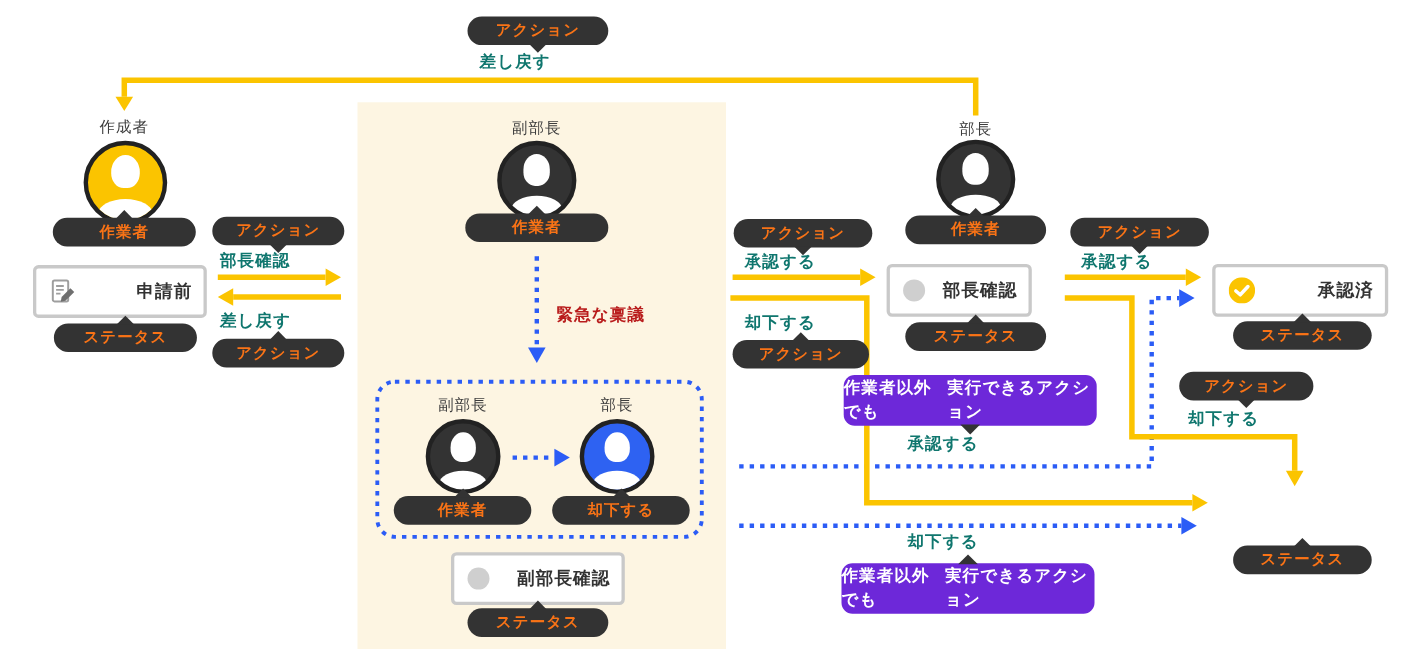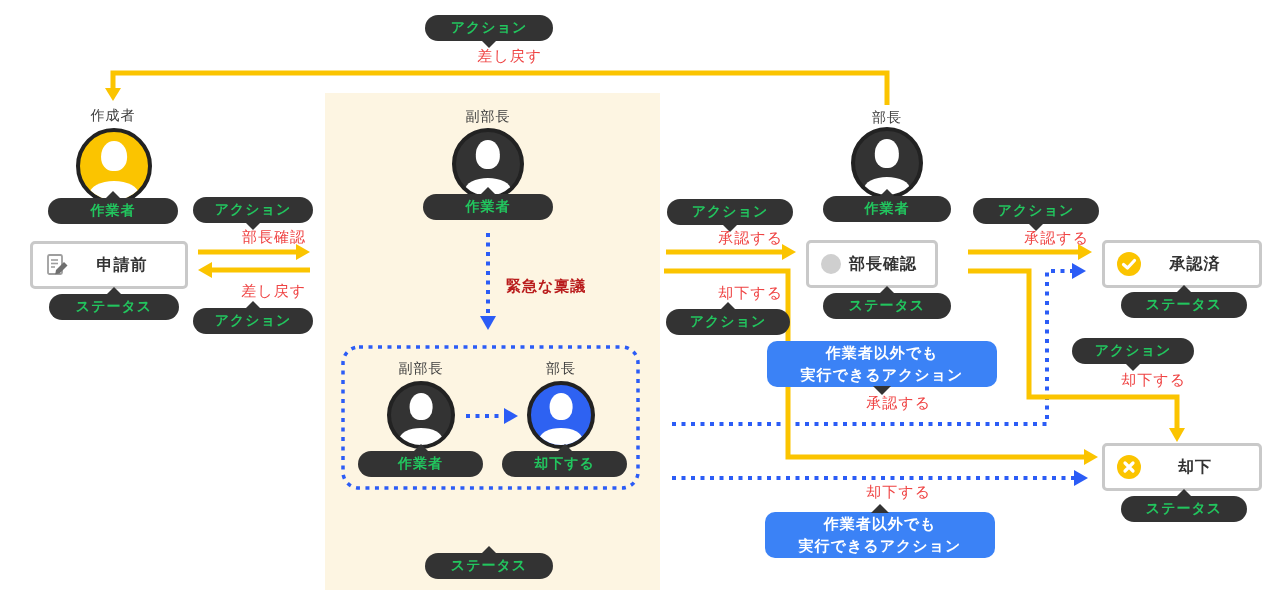--- a/index.html
+++ b/index.html
@@ -11,7 +11,7 @@
   svg.overlay{position:absolute;left:0;top:0;z-index:2;}
 
   
-  .pill{position:absolute;z-index:3;background:#333333;color:#22c55e;height:26px;
+  .pill{position:absolute;z-index:3;background:#333333;color:#f97316;height:26px;
         border-radius:14px;display:flex;align-items:center;justify-content:center;
         font-size:14px;font-weight:bold;letter-spacing:1px;box-sizing:border-box;}
   .tip-b::after{content:"";position:absolute;left:50%;bottom:-7px;transform:translateX(-50%);

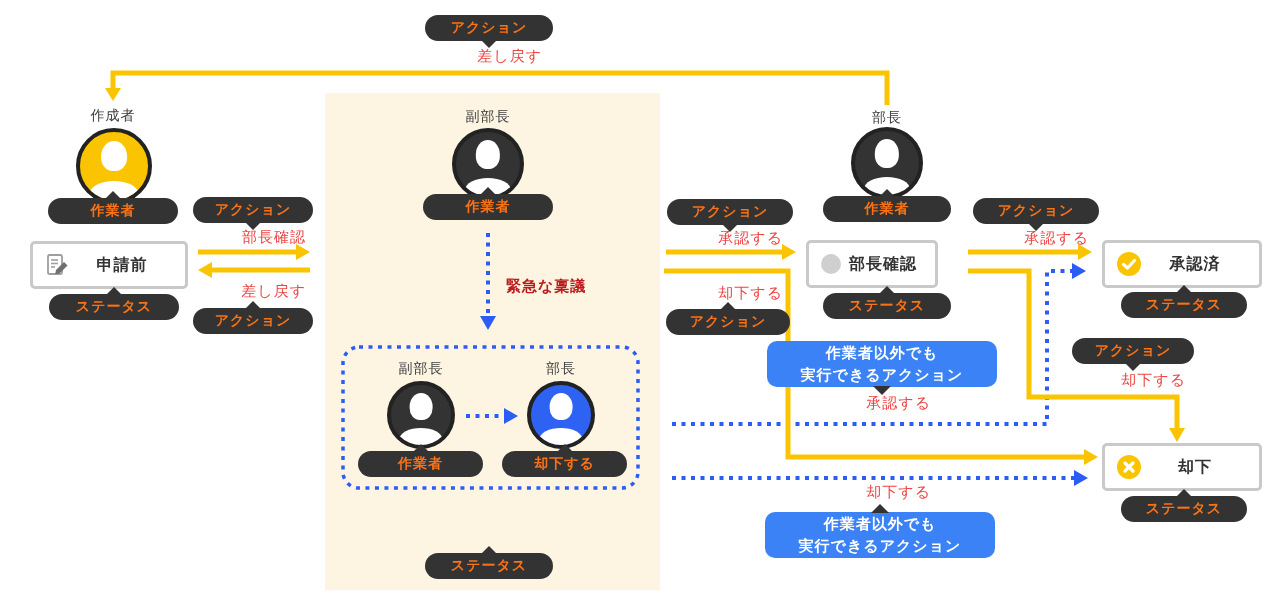--- a/index.html
+++ b/index.html
@@ -38,7 +38,7 @@
 
   
   .lbl{position:absolute;z-index:3;color:#3c3c3c;font-size:14px;text-align:center;letter-spacing:1px;}
-  .action-lbl{position:absolute;z-index:3;color:#ef4444;font-size:15px;font-weight:normal;text-align:right;letter-spacing:1px;}
+  .action-lbl{position:absolute;z-index:3;color:#0f766e;font-size:15px;font-weight:bold;text-align:left;letter-spacing:1px;}
   .blue-lbl{position:absolute;z-index:3;color:#b91c1c;font-size:15px;font-weight:bold;letter-spacing:1px;}
 
   

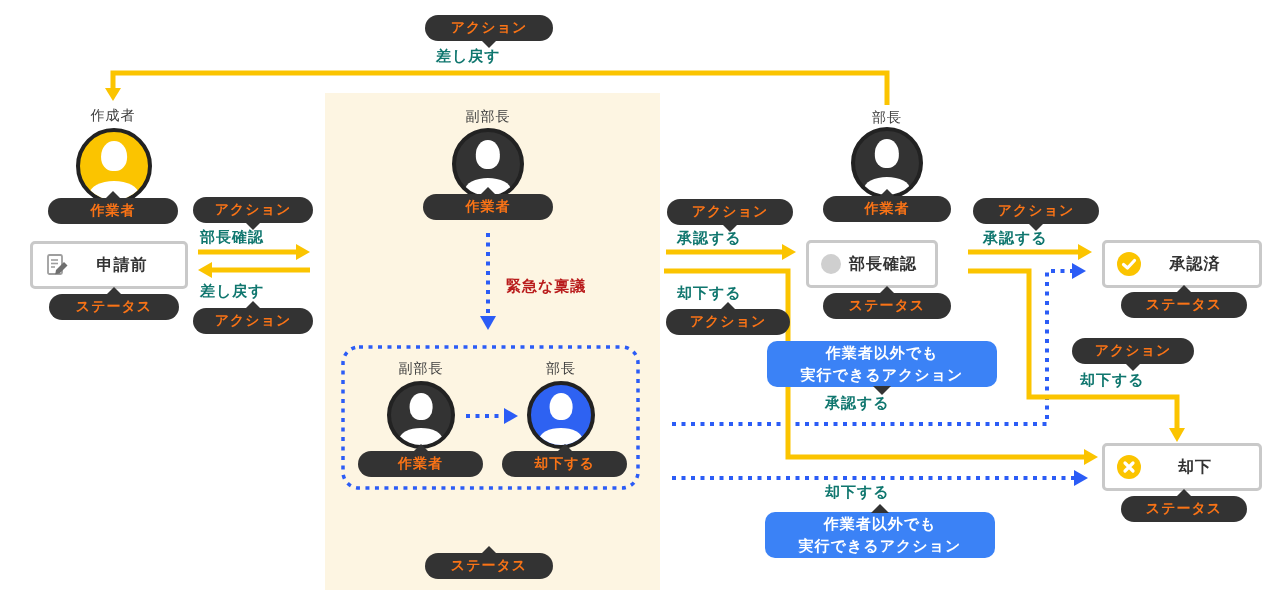--- a/index.html
+++ b/index.html
@@ -22,7 +22,7 @@
   
   .status-box{position:absolute;z-index:3;background:#fff;border:3px solid #C9C9C9;border-radius:5px;
         height:48px;display:flex;align-items:center;padding:0 10px 0 12px;box-sizing:border-box;}
-  .status-box .txt{flex:1;text-align:center;font-size:16px;font-weight:bold;color:#333;letter-spacing:1px;}
+  .status-box .txt{flex:1;text-align:right;font-size:16px;font-weight:bold;color:#333;letter-spacing:1px;}
   .dot{width:20px;height:20px;border-radius:50%;background:#CFCFCF;flex:none;}
   .badge{width:24px;height:24px;flex:none;}
 

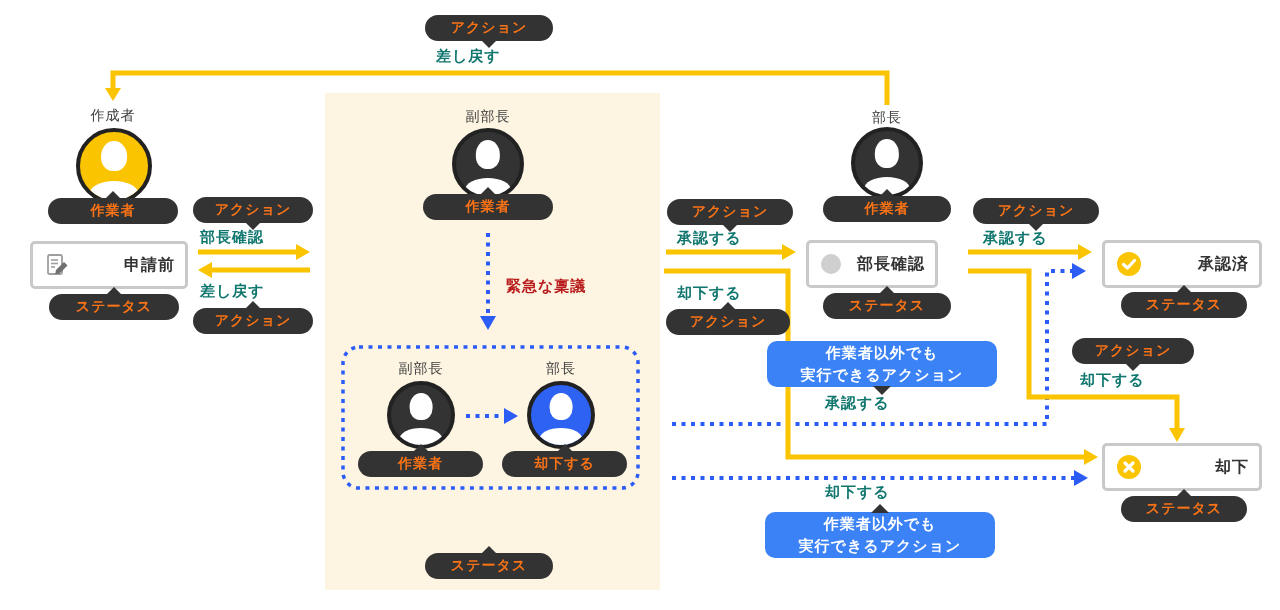--- a/index.html
+++ b/index.html
@@ -42,8 +42,8 @@
   .blue-lbl{position:absolute;z-index:3;color:#b91c1c;font-size:15px;font-weight:bold;letter-spacing:1px;}
 
   
-  .tooltip{position:absolute;z-index:4;background:#3b82f6;color:#fff;border-radius:10px;
-        display:flex;flex-direction:column;align-items:center;justify-content:center;
+  .tooltip{position:absolute;z-index:4;background:#6d28d9;color:#fff;border-radius:10px;
+        display:flex;flex-direction:row;align-items:center;justify-content:center;
         font-size:15px;font-weight:bold;line-height:1.45;letter-spacing:1px;box-sizing:border-box;}
   .tooltip.tip-b::after{border-width:9px;border-bottom:0;bottom:-8px;}
   .tooltip.tip-t::before{border-width:9px;border-top:0;top:-8px;}

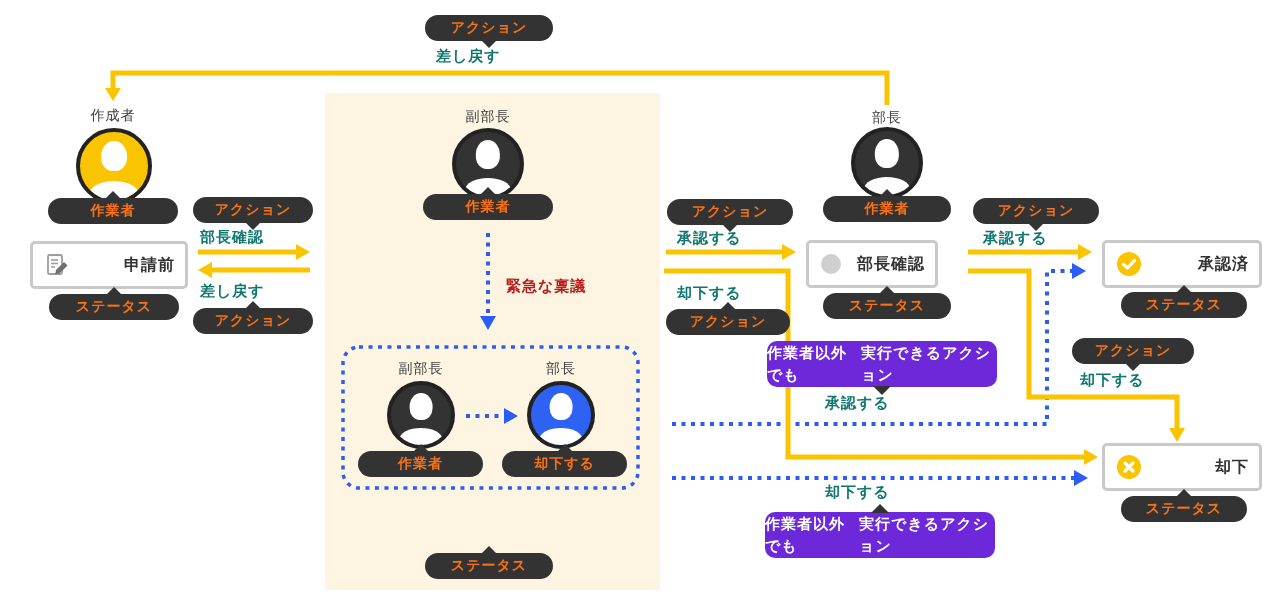--- a/index.html
+++ b/index.html
@@ -210,13 +210,6 @@
   </div>
   <div class="action-lbl" style="left:1080px;top:371px;width:106px;">却下する</div>
 
-  <div class="status-box" style="left:1102px;top:443px;width:160px;">
-    <svg class="badge" viewBox="0 0 24 24">
-      <circle cx="12" cy="12" r="12" fill="#FBC400"></circle>
-      <path d="M8 8 L16 16 M16 8 L8 16" stroke="#fff" stroke-width="3.2" fill="none" stroke-linecap="round"></path>
-    </svg>
-    <span class="txt">却下</span>
-  </div>
   <div class="pill tip-t" style="left:1121px;top:496px;width:126px;">
     <span>ステータス</span>
   </div>

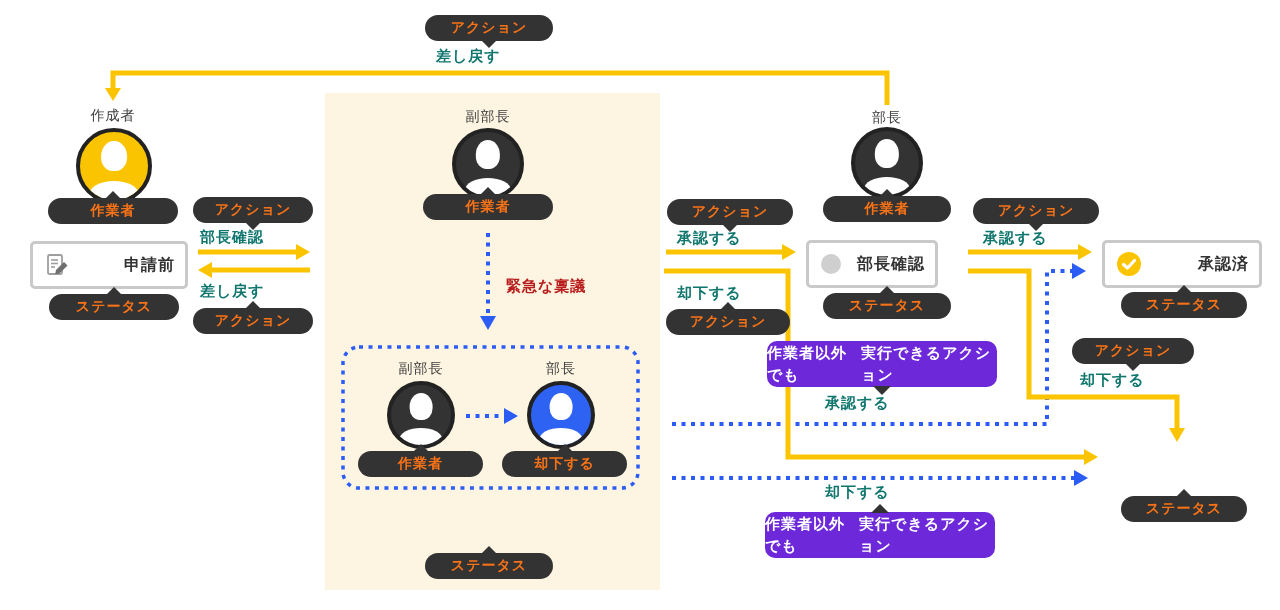--- a/index.html
+++ b/index.html
@@ -154,6 +154,10 @@
     <span>却下する</span>
   </div>
 
+  <div class="status-box" style="left:410px;top:502px;width:158px;">
+    <div class="dot"></div>
+    <span class="txt">副部長確認</span>
+  </div>
   <div class="pill tip-t" style="left:425px;top:553px;width:128px;">
     <span>ステータス</span>
   </div>

